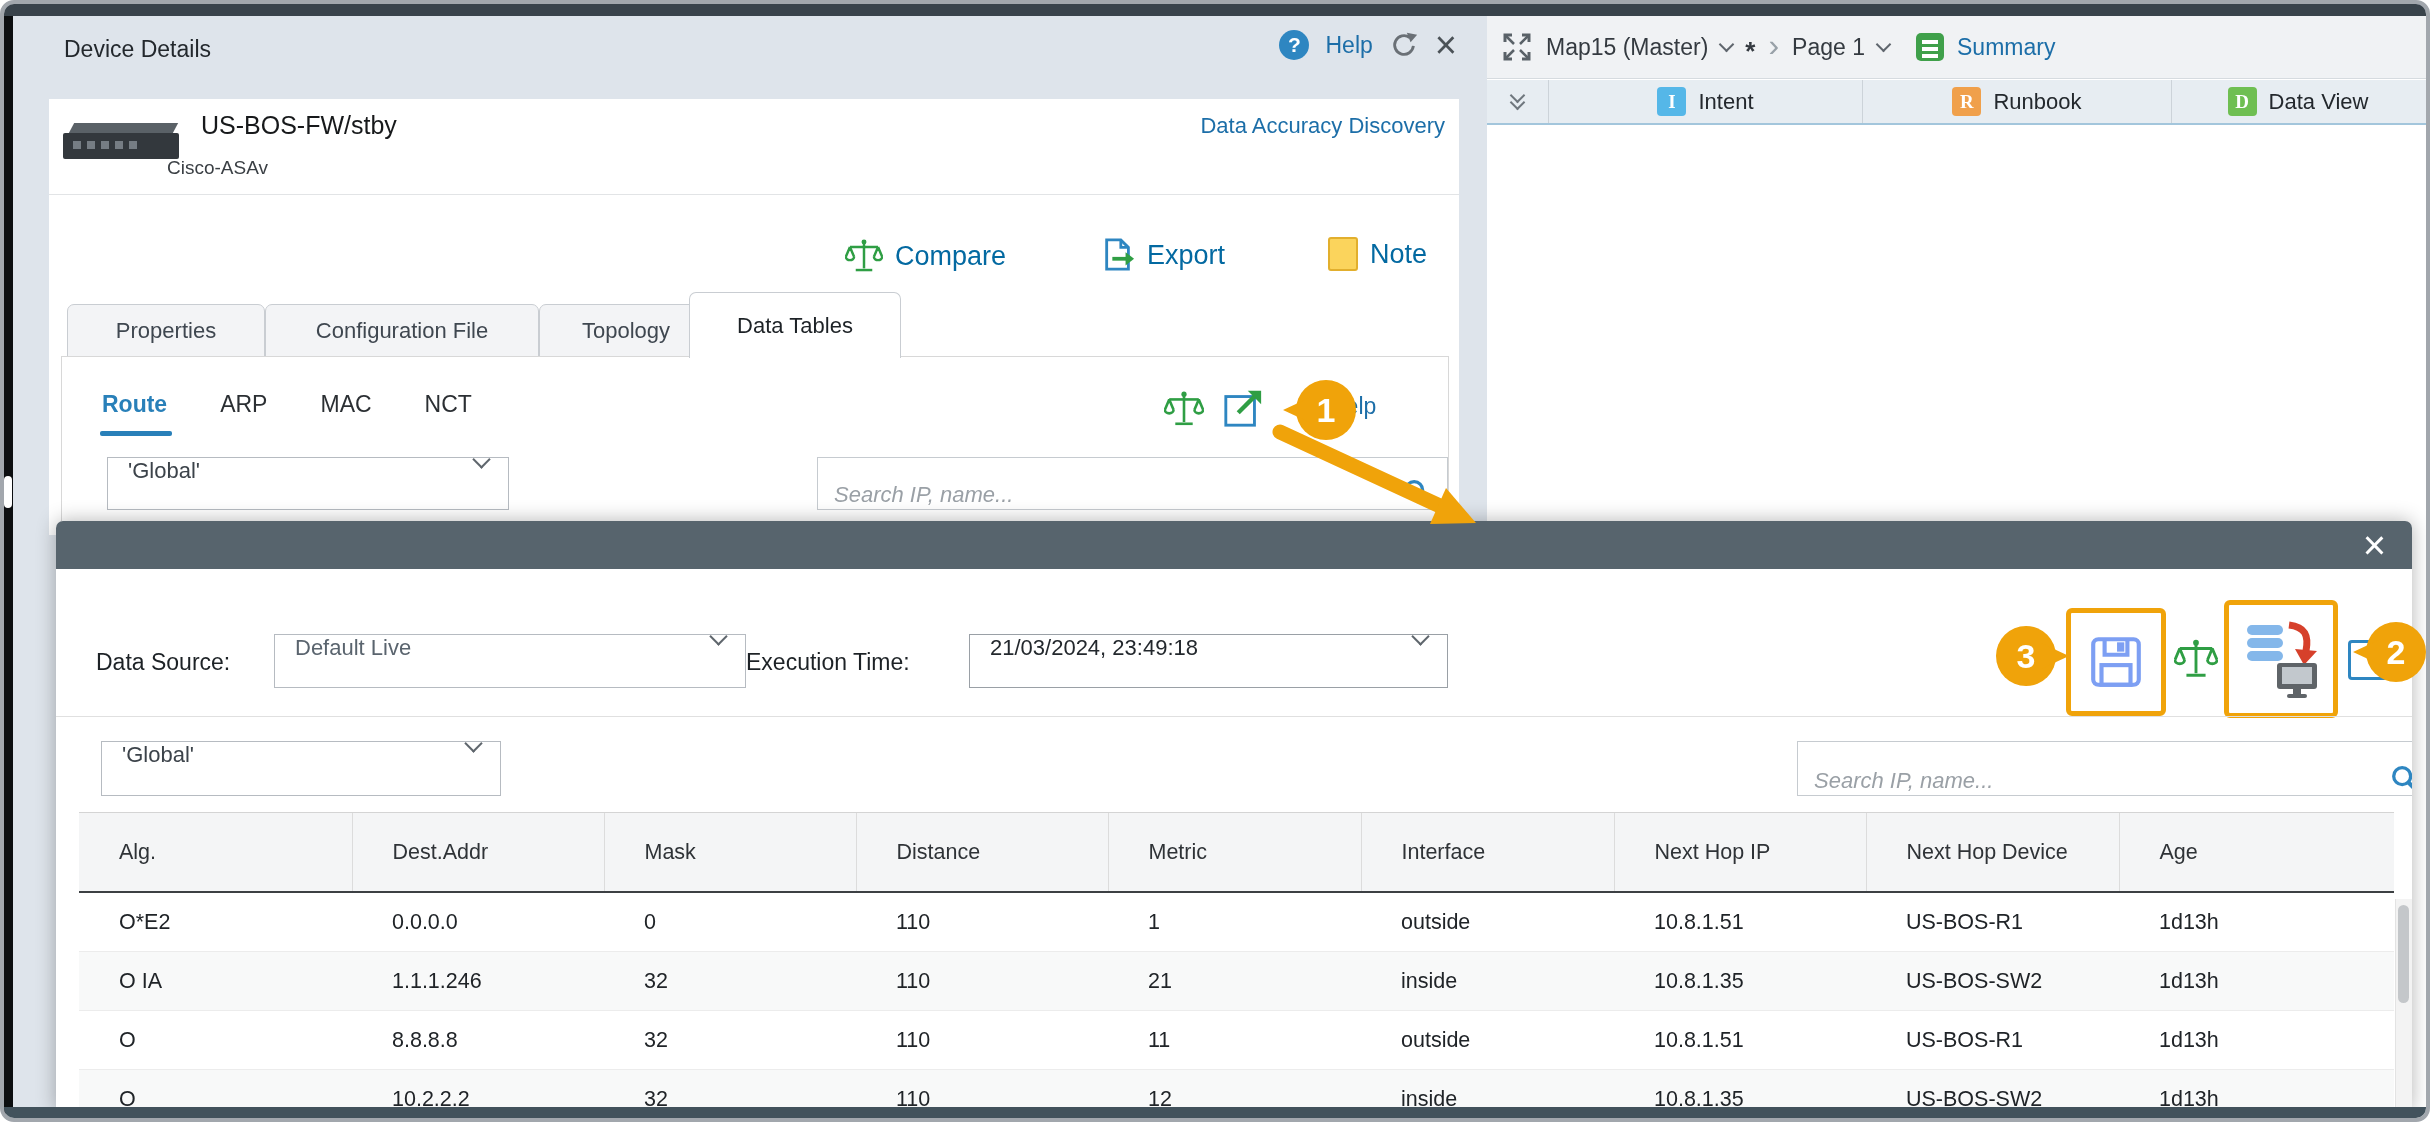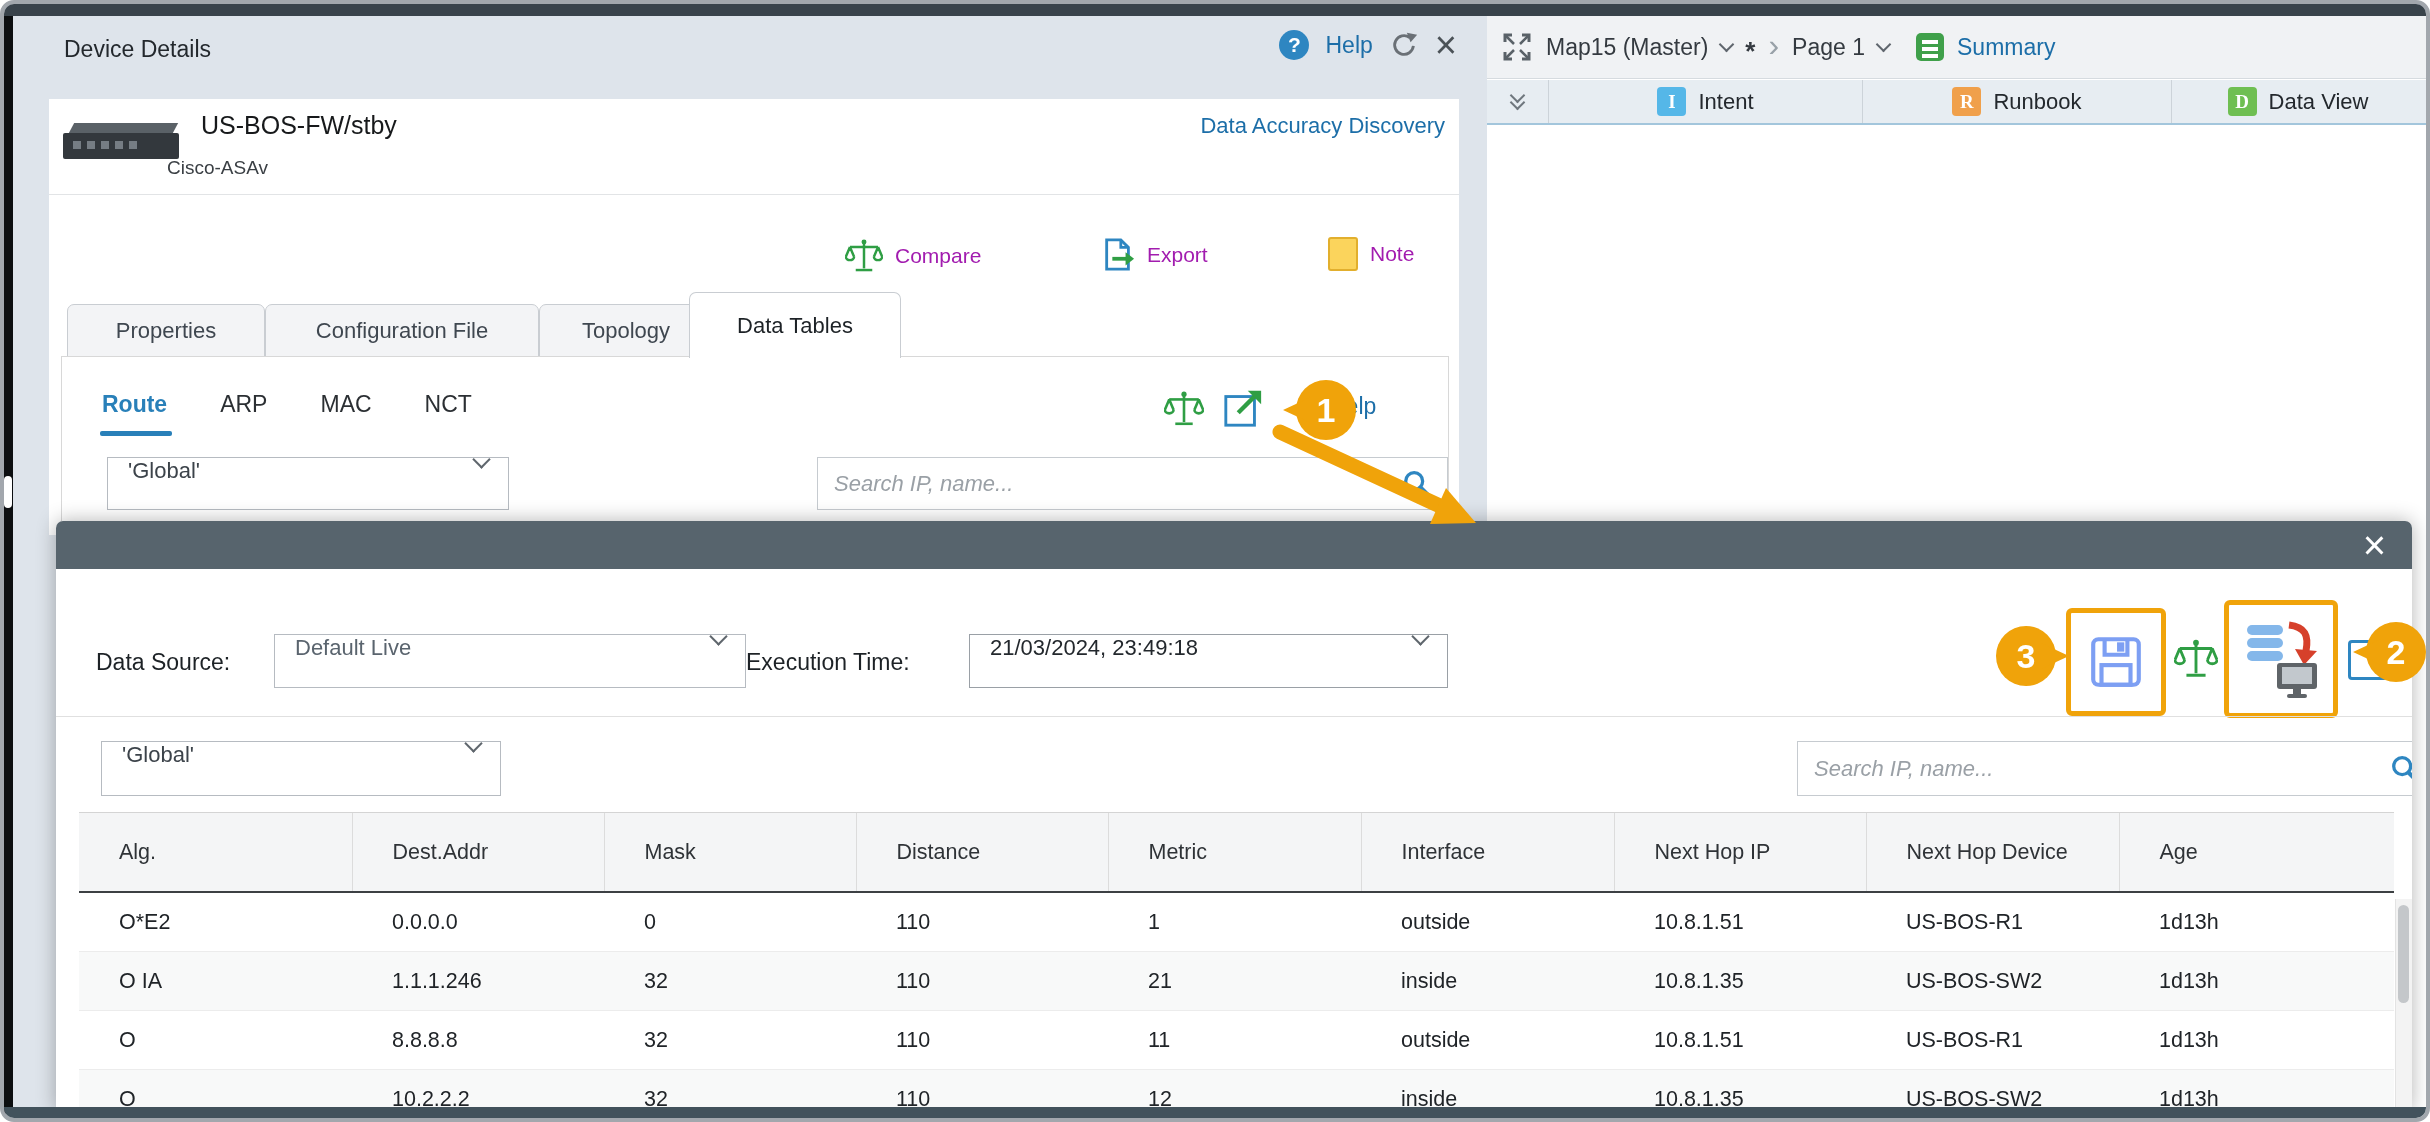--- a/index.html
+++ b/index.html
@@ -27,7 +27,7 @@
   .dev-model{position:absolute;left:118px;top:58px;font-size:19px;color:#3a3f44;}
   .acc-link{position:absolute;right:14px;top:14px;font-size:22px;color:#1C6EA8;cursor:pointer;}
   .card-div{position:absolute;left:0;top:95px;width:1410px;height:1px;background:#e2e4e6;}
-  .action{position:absolute;display:flex;align-items:center;gap:12px;font-size:21px;color:#a21caf;cursor:pointer;}
+  .action{position:absolute;display:flex;align-items:center;gap:12px;font-size:27px;color:#0369a1;cursor:pointer;}
   .tab{position:absolute;top:205px;height:52px;background:#F3F4F6;border:1px solid #C9CDD2;border-radius:7px 7px 0 0;display:flex;align-items:center;justify-content:center;font-size:22px;color:#3F4750;z-index:2;cursor:pointer;}
   .tab.active{top:193px;height:65px;background:#fff;border-bottom:none;color:#1d2226;z-index:4;}
   .tabpanel{position:absolute;left:12px;top:257px;width:1386px;height:179px;background:#fff;border:1px solid #D8D8D8;border-bottom:none;z-index:3;}

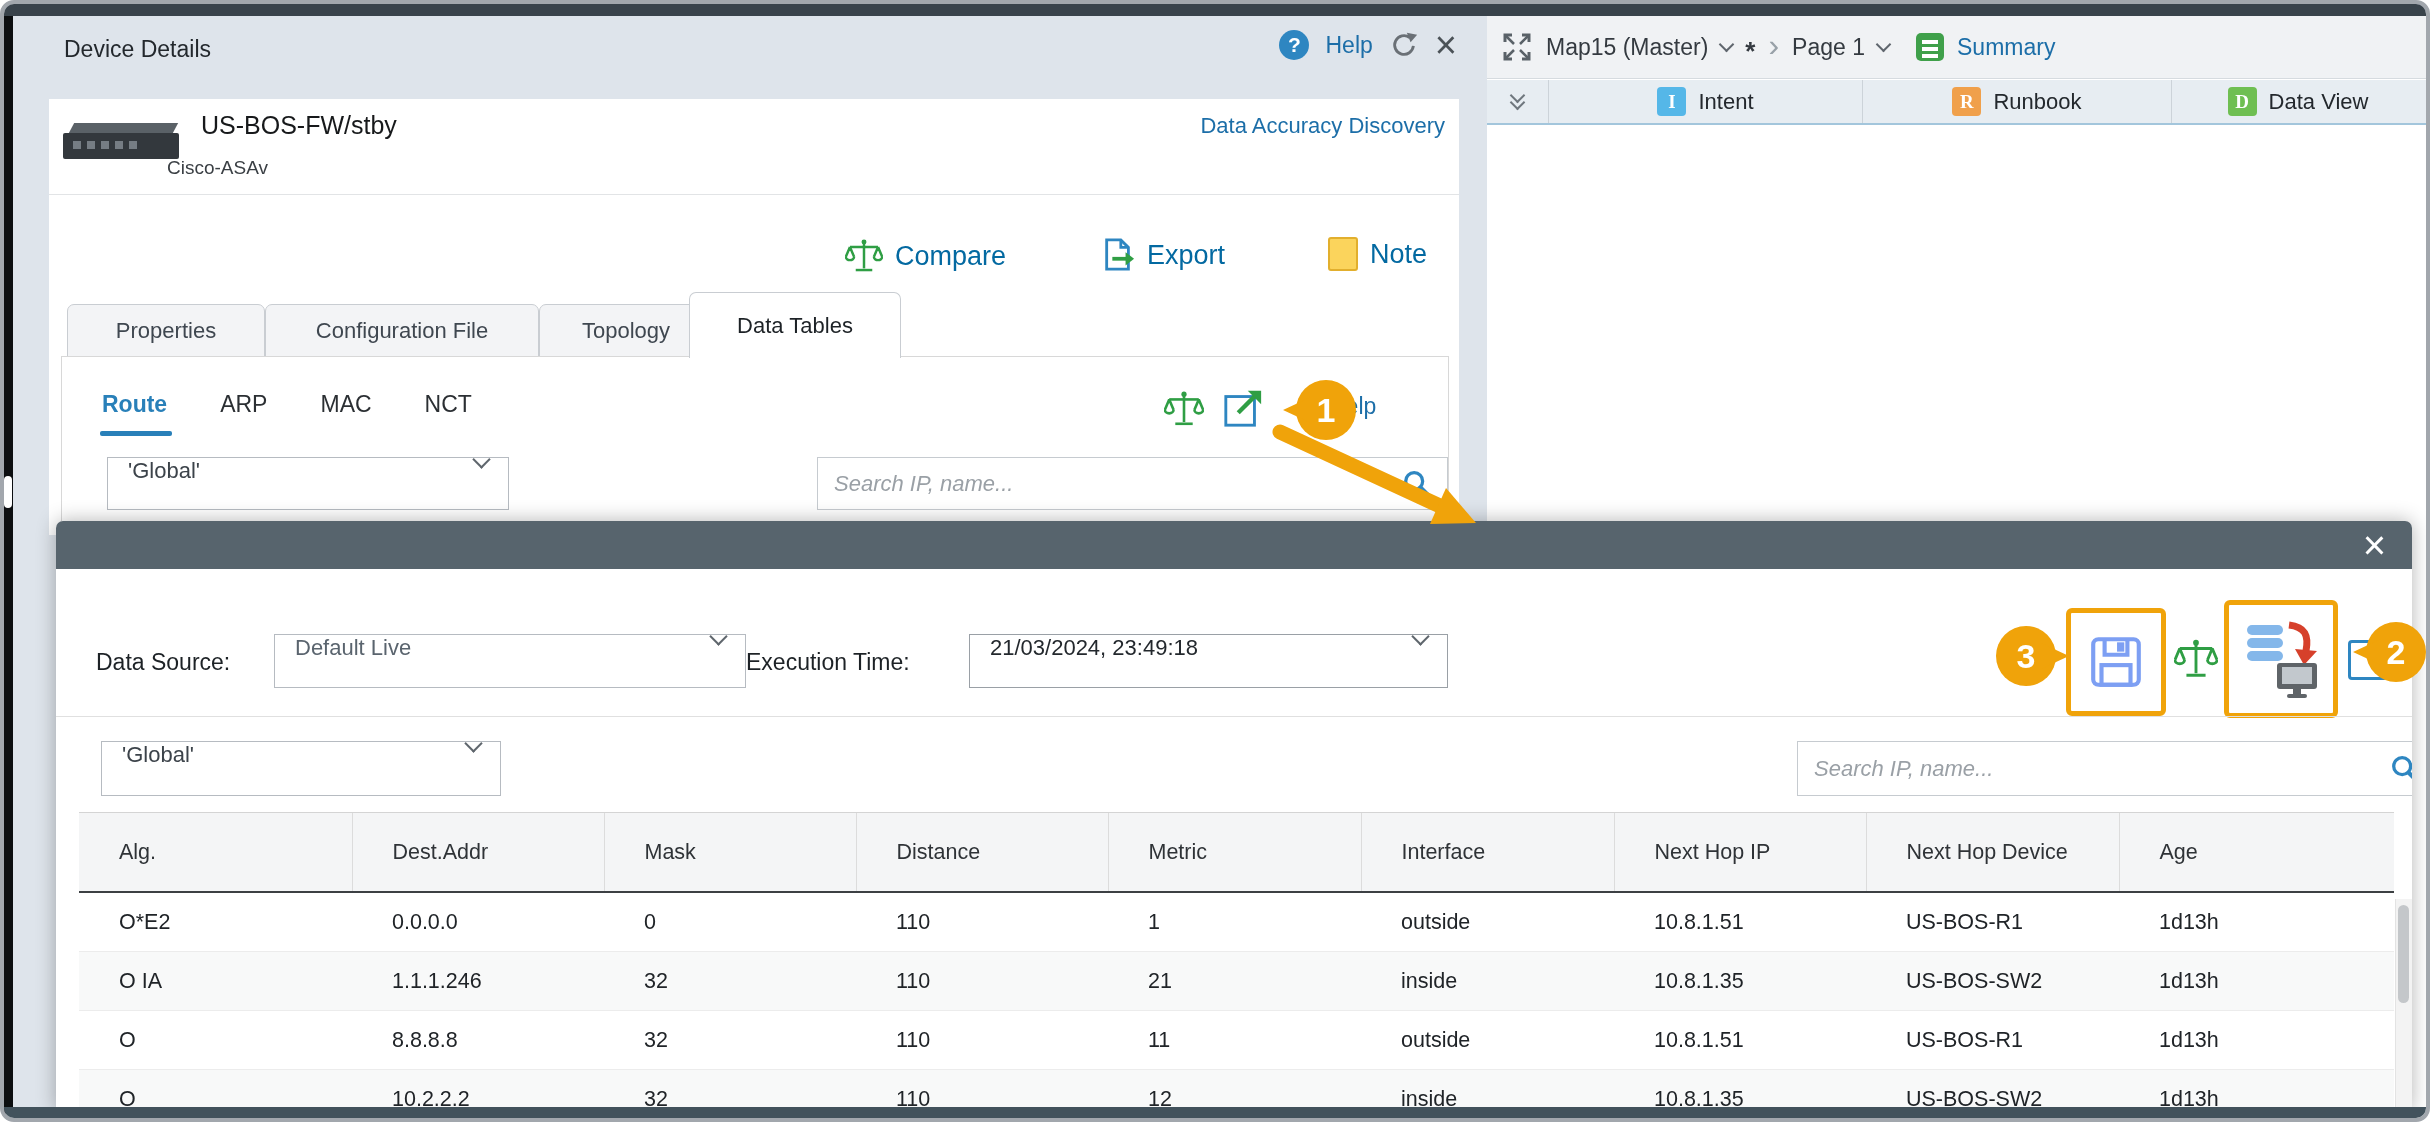--- a/index.html
+++ b/index.html
@@ -39,7 +39,7 @@
   .sel{background:#fff;border:1px solid #B6BBC1;display:flex;align-items:flex-start;justify-content:space-between;padding:0 20px;font-size:22px;color:#3C434A;cursor:pointer;}
   .chev{display:inline-block;width:11px;height:11px;border-right:2.5px solid #5F666D;border-bottom:2.5px solid #5F666D;transform:rotate(45deg);margin-top:-5px;}
   .chev.sm{width:9px;height:9px;}
-  .searchbox{background:#fff;border:1px solid #C6CBD0;display:flex;align-items:center;padding:0 14px;gap:10px;}
+  .searchbox{background:#fff;border:1px solid #C6CBD0;display:flex;align-items:flex-end;padding:0 14px;gap:10px;}
   .searchbox input{border:none;outline:none;flex:1;font-style:italic;font-size:22px;color:#444;font-family:"Liberation Sans",sans-serif;background:transparent;}
   .searchbox input::placeholder{color:#9AA0A6;font-style:italic;}
 

